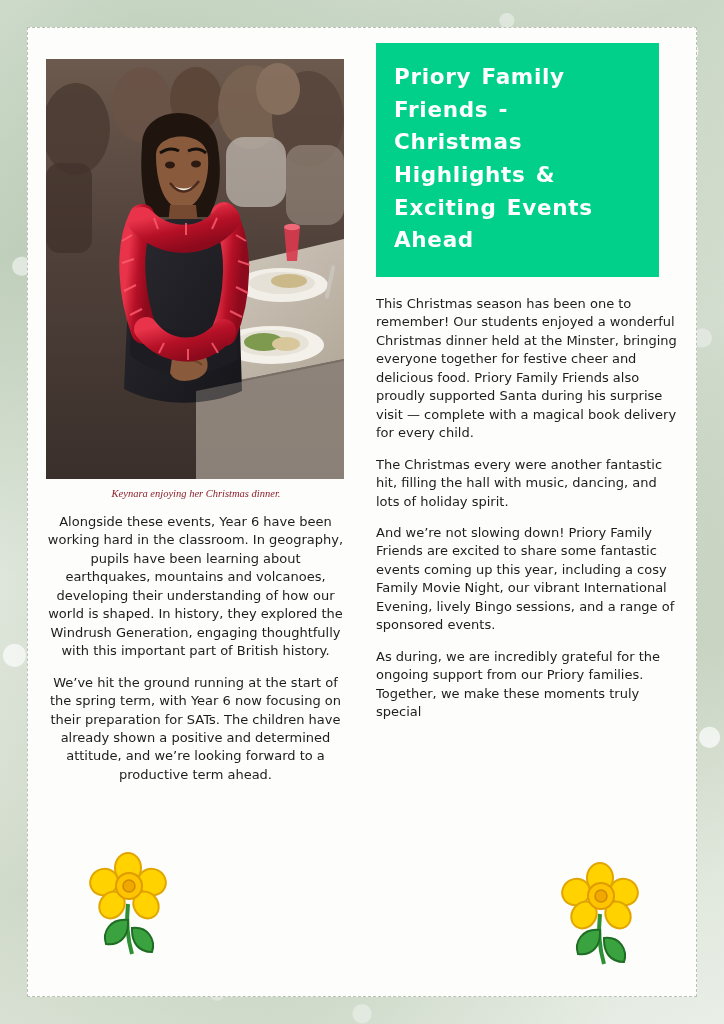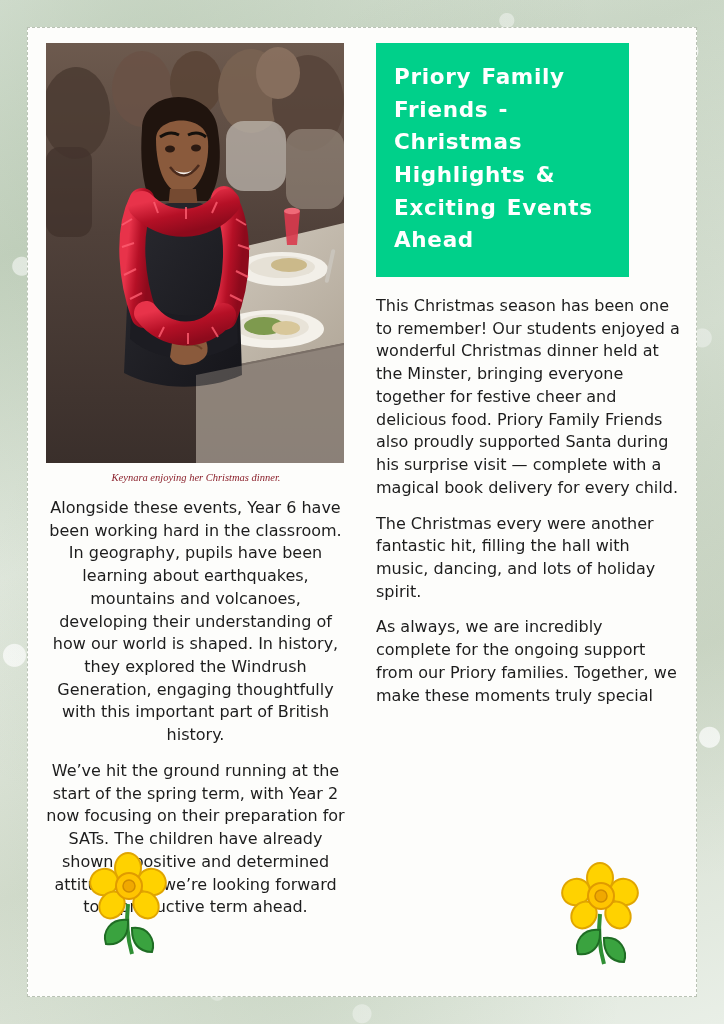--- a/index.html
+++ b/index.html
@@ -116,7 +116,7 @@
     background: #00d08a;
     padding: 18px 18px 20px 18px;
     box-sizing: border-box;
-    width: 253px;
+    width: 283px;
   }
   .headline h1 {
     margin: 0;

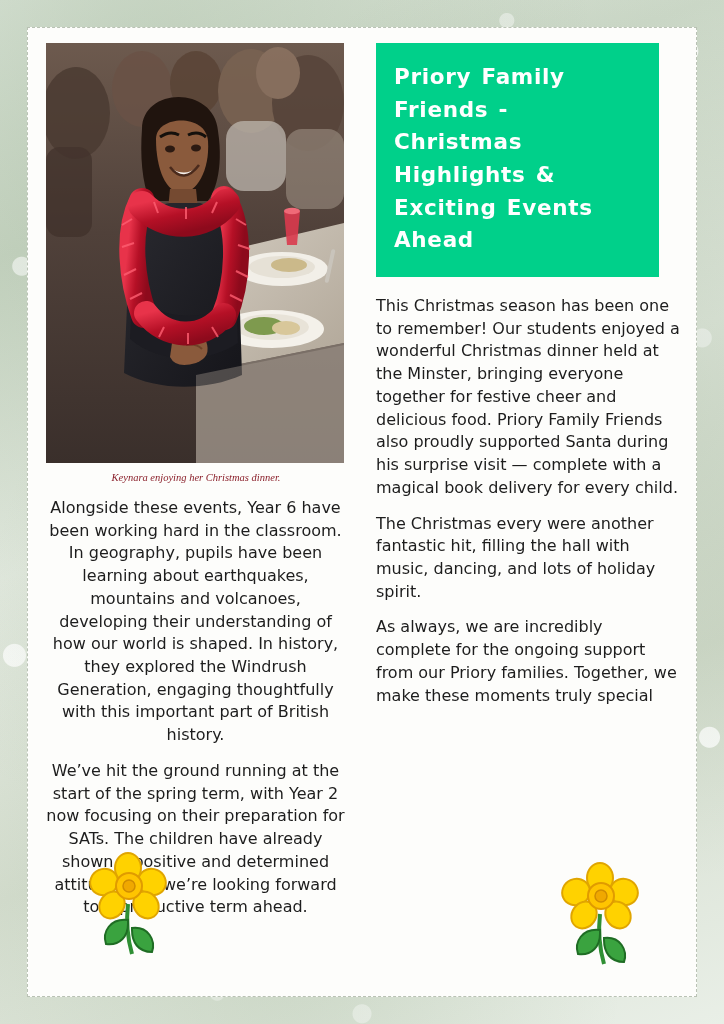--- a/index.html
+++ b/index.html
@@ -104,7 +104,7 @@
   
   .body-text p {
     margin: 0 1px 13px 0;
-    font-size: 16px;
+    font-size: 13px;
     line-height: 1.42;
     color: #1d1d1d;
     font-family: "DejaVu Sans", sans-serif;

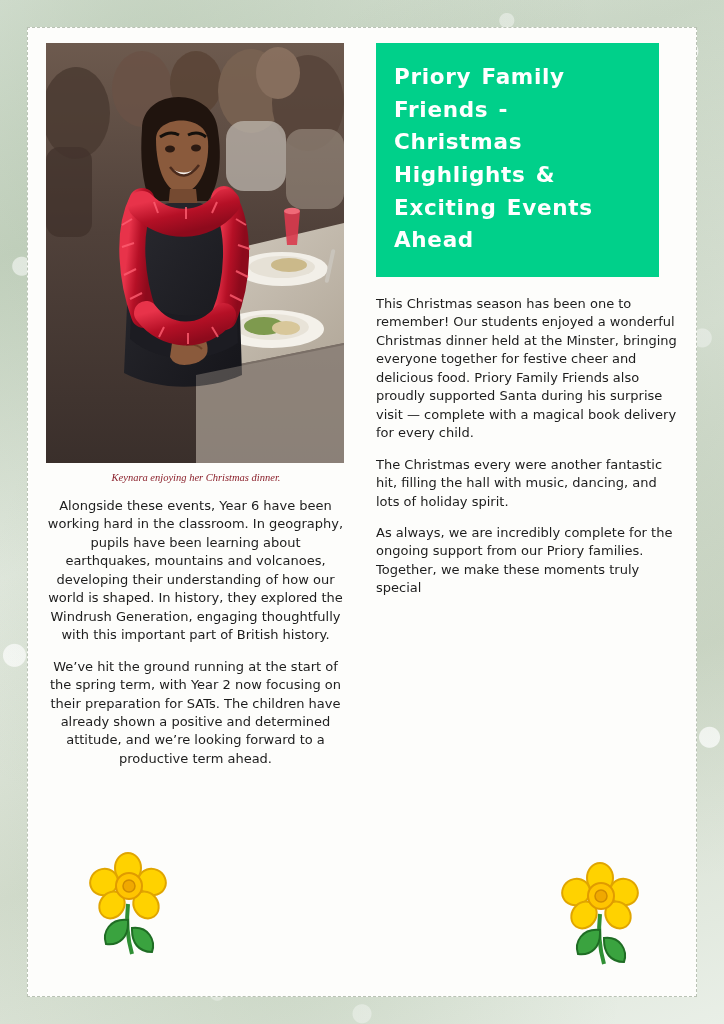--- a/index.html
+++ b/index.html
@@ -72,7 +72,7 @@
   .col-left {
     position: absolute;
     left: 0;
-    top: 0;
+    top: 16px;
     width: 300px;
   }
   .col-right {

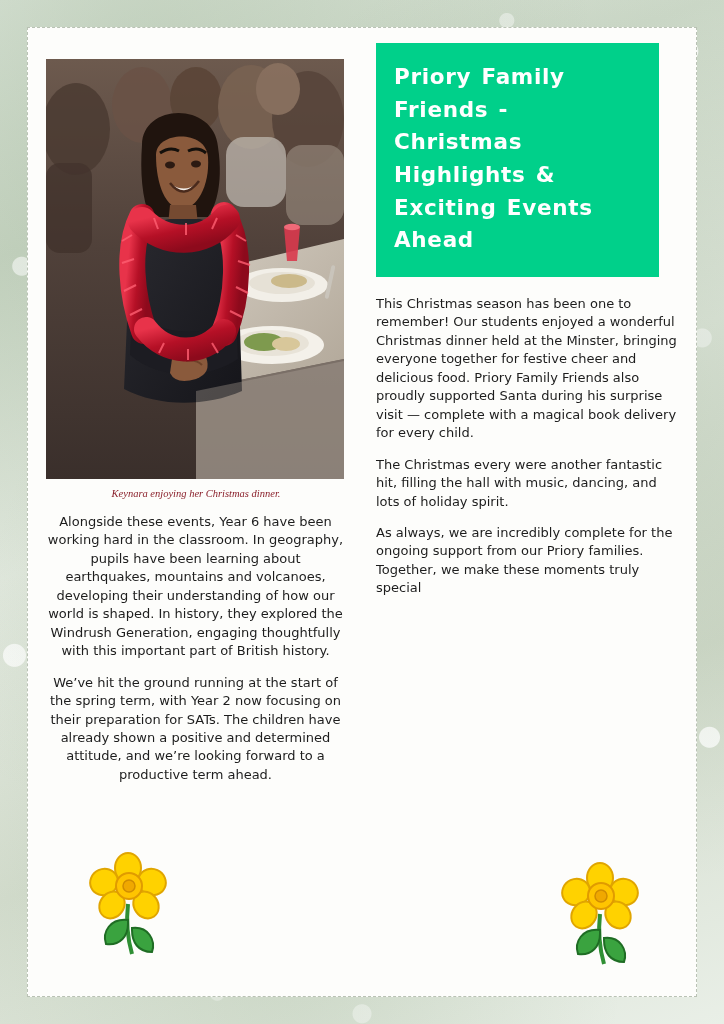--- a/index.html
+++ b/index.html
@@ -257,6 +257,7 @@
       <div class="body-text">
         <p>This Christmas season has been one to remember! Our students enjoyed a wonderful Christmas dinner held at the Minster, bringing everyone together for festive cheer and delicious food. Priory Family Friends also proudly supported Santa during his surprise visit — complete with a magical book delivery for every child.</p>
         <p>The Christmas every were another fantastic hit, filling the hall with music, dancing, and lots of holiday spirit.</p>
+        <p>And we’re not slowing down! Priory Family Friends are excited to share some fantastic events coming up this year, including a cosy Family Movie Night, our vibrant International Evening, lively Bingo sessions, and a range of sponsored events.</p>
         <p>As always, we are incredibly complete for the ongoing support from our Priory families. Together, we make these moments truly special</p>
       </div>
     </div>

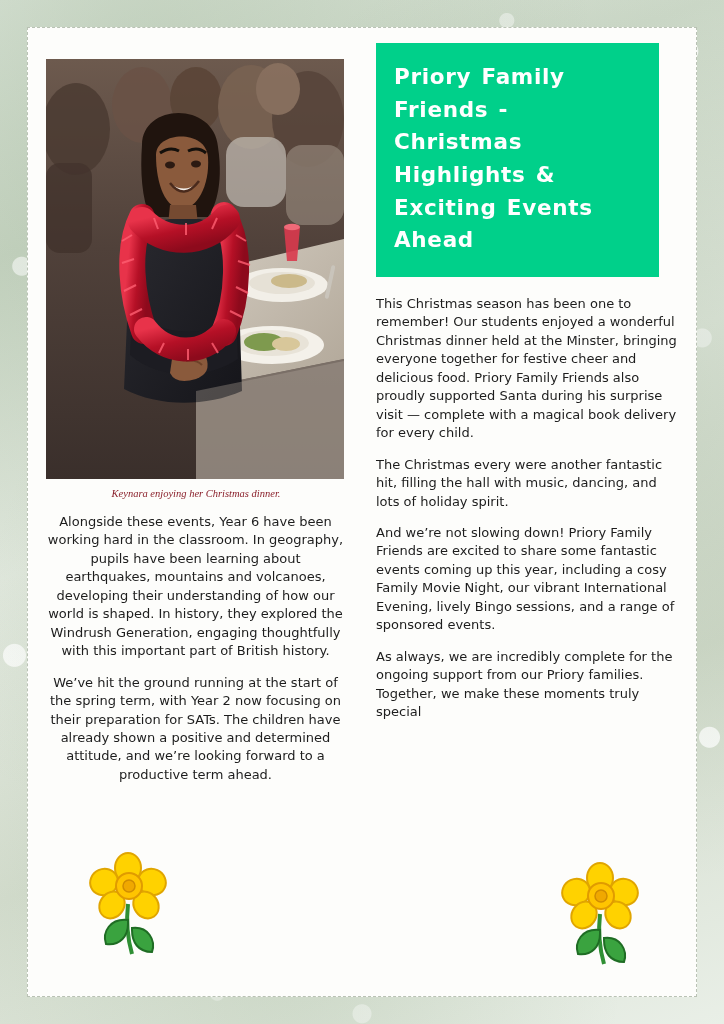--- a/index.html
+++ b/index.html
@@ -258,7 +258,7 @@
         <p>This Christmas season has been one to remember! Our students enjoyed a wonderful Christmas dinner held at the Minster, bringing everyone together for festive cheer and delicious food. Priory Family Friends also proudly supported Santa during his surprise visit — complete with a magical book delivery for every child.</p>
         <p>The Christmas every were another fantastic hit, filling the hall with music, dancing, and lots of holiday spirit.</p>
         <p>And we’re not slowing down! Priory Family Friends are excited to share some fantastic events coming up this year, including a cosy Family Movie Night, our vibrant International Evening, lively Bingo sessions, and a range of sponsored events.</p>
-        <p>As always, we are incredibly complete for the ongoing support from our Priory families. Together, we make these moments truly special</p>
+        <p>As during, we are incredibly grateful for the ongoing support from our Priory families. Together, we make these moments truly special</p>
       </div>
     </div>
 

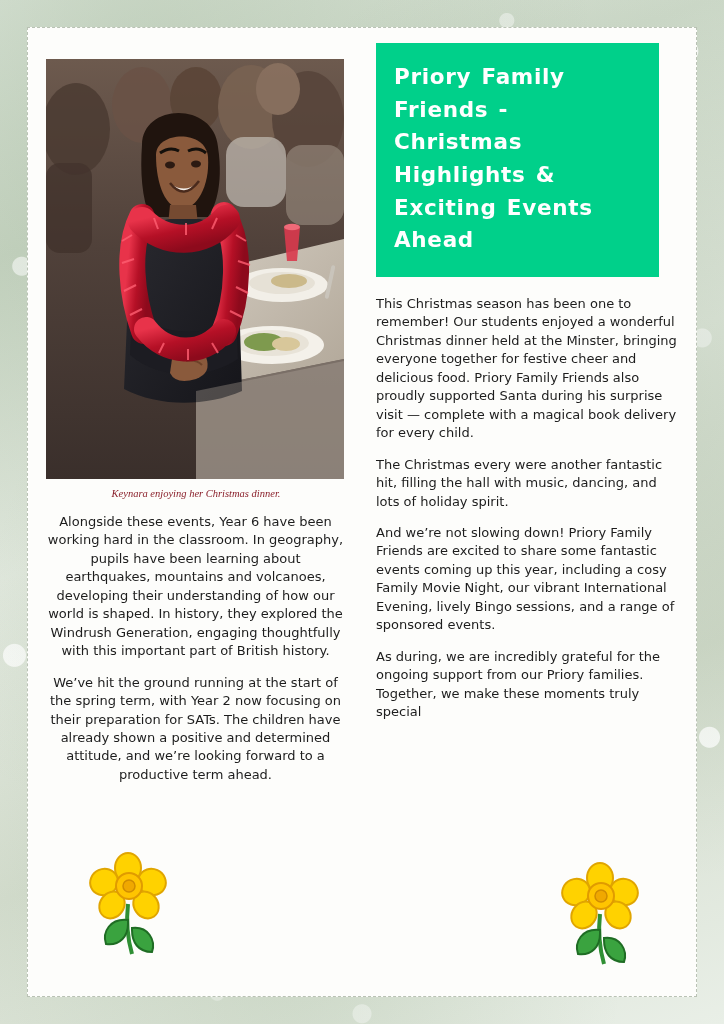--- a/index.html
+++ b/index.html
@@ -245,7 +245,7 @@
 
       <div class="body-text">
         <p>Alongside these events, Year 6 have been working hard in the classroom. In geography, pupils have been learning about earthquakes, mountains and volcanoes, developing their understanding of how our world is shaped. In history, they explored the Windrush Generation, engaging thoughtfully with this important part of British history.</p>
-        <p>We’ve hit the ground running at the start of the spring term, with Year 2 now focusing on their preparation for SATs. The children have already shown a positive and determined attitude, and we’re looking forward to a productive term ahead.</p>
+        <p>We’ve hit the ground running at the start of the spring term, with Year 6 now focusing on their preparation for SATs. The children have already shown a positive and determined attitude, and we’re looking forward to a productive term ahead.</p>
       </div>
     </div>
 

